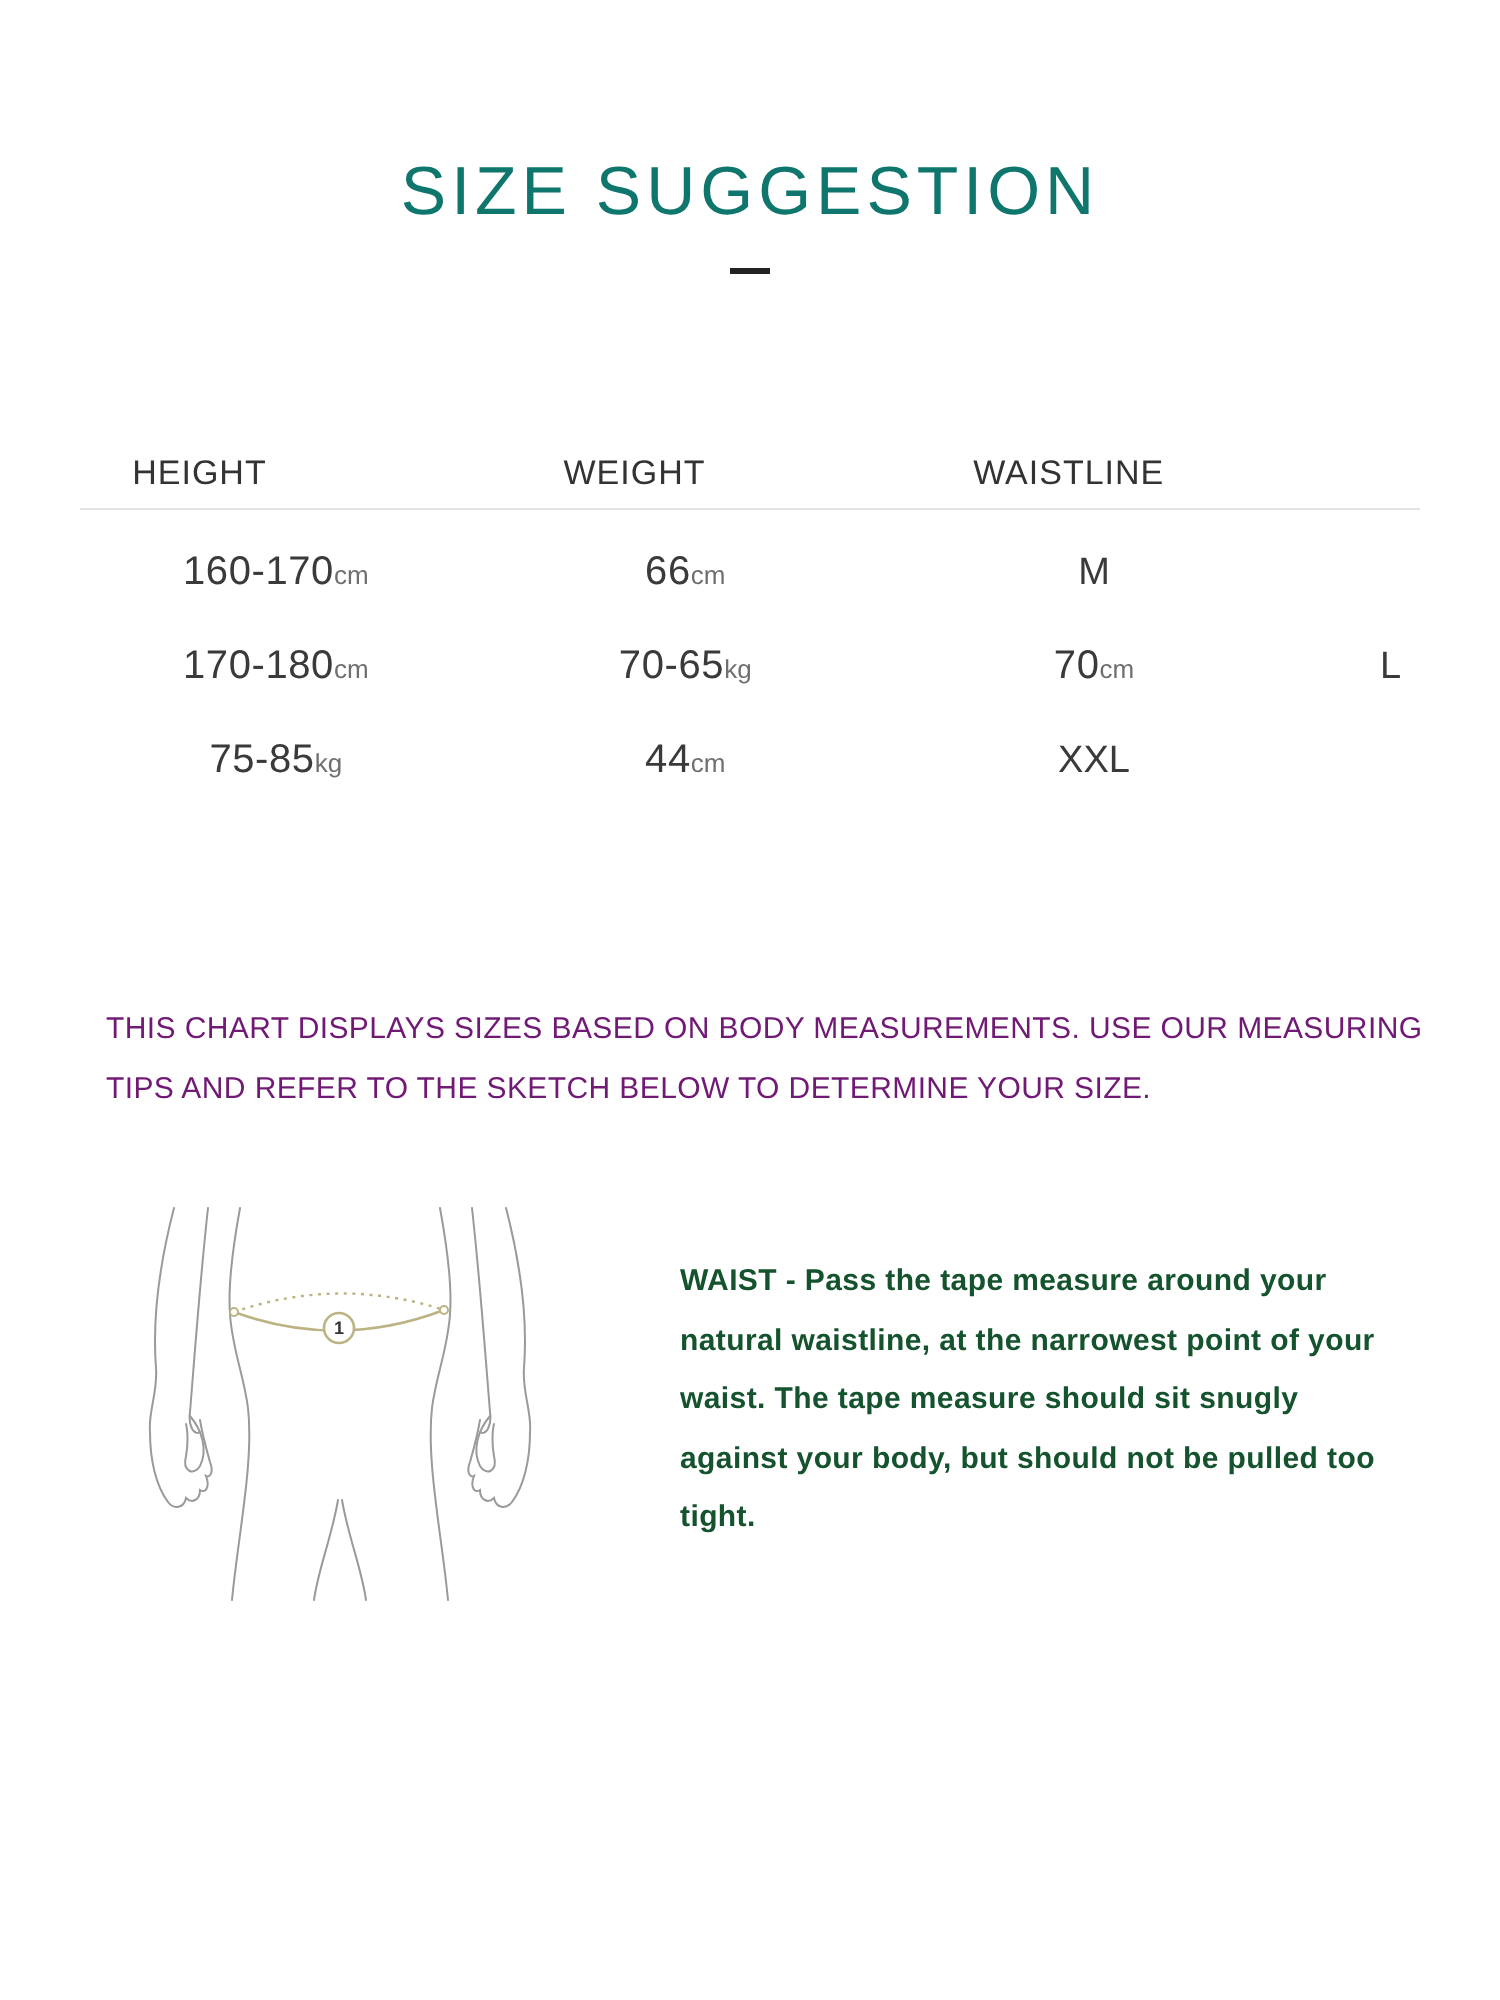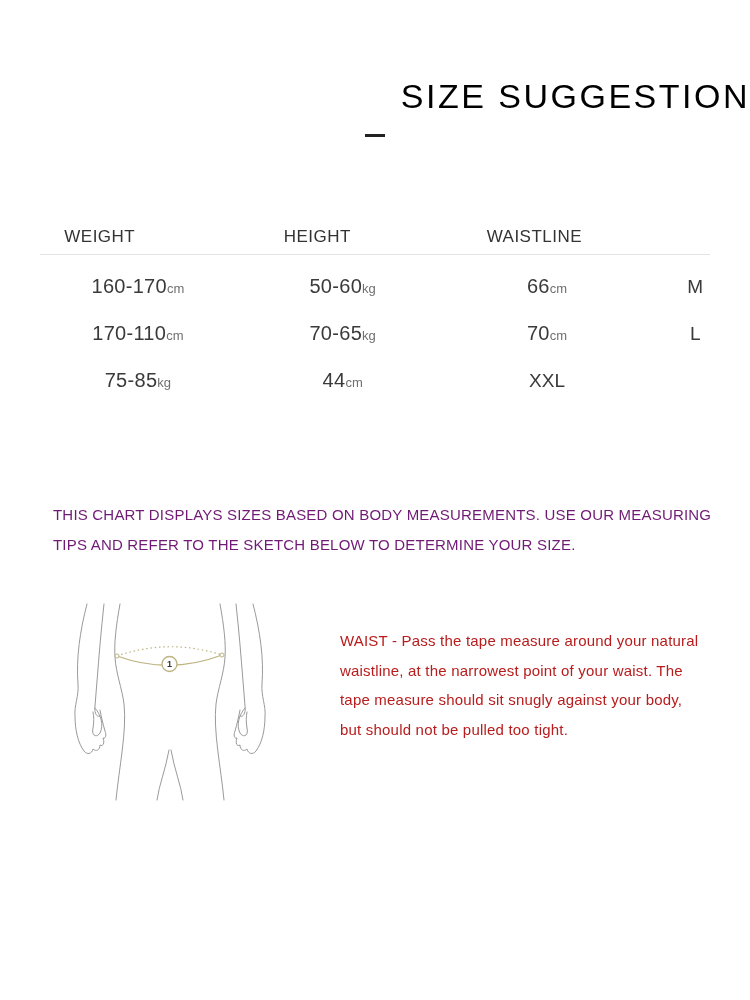--- a/index.html
+++ b/index.html
@@ -15,11 +15,11 @@
 
   
   .title {
-    text-align: right;
+    text-align: center;
     font-size: 34px;
     font-weight: 300;
     letter-spacing: 2.5px;
-    color: #000000;
+    color: #0f766e;
     line-height: 40px;
   }
   .title-dash {

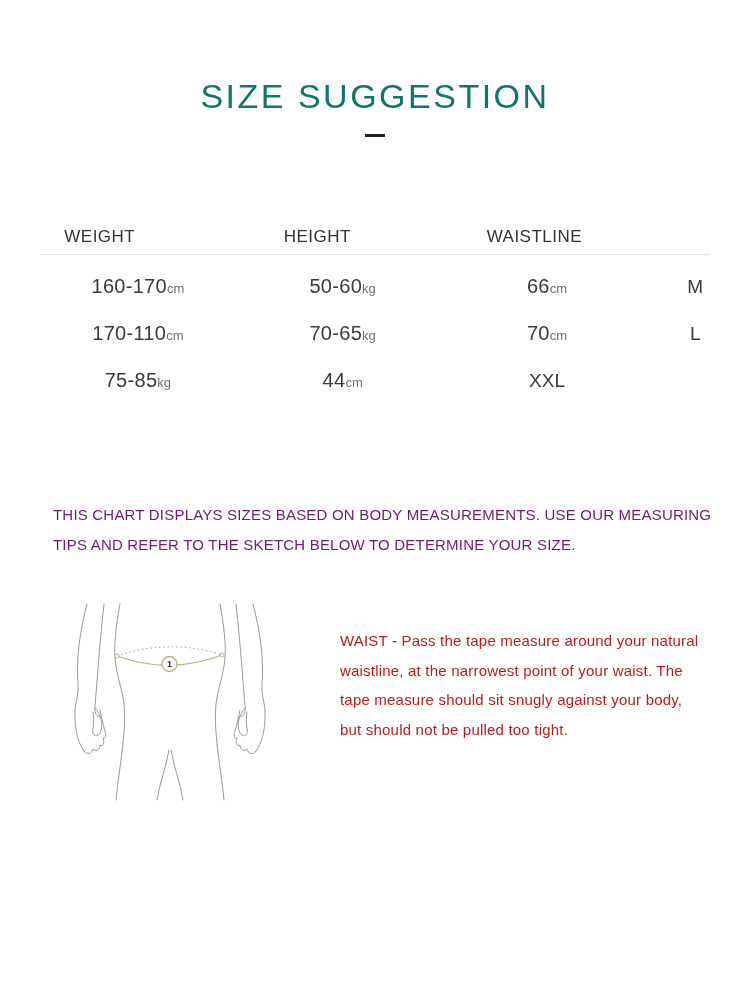--- a/index.html
+++ b/index.html
@@ -86,8 +86,8 @@
 
   <div class="size-table">
     <div class="trow thead">
+      <div>HEIGHT</div>
       <div>WEIGHT</div>
-      <div>HEIGHT</div>
       <div>WAISTLINE</div>
       <div></div>
     </div>

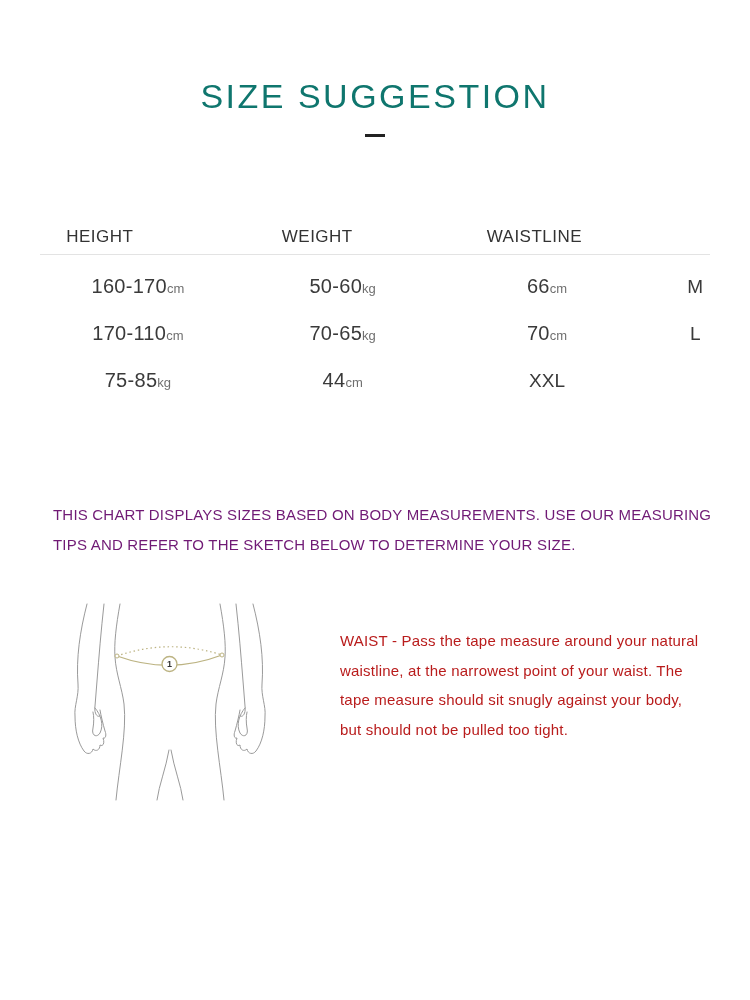--- a/index.html
+++ b/index.html
@@ -96,7 +96,6 @@
     <div class="tbody">
       <div class="trow">
         <div><span class="val">160-170</span><span class="unit">cm</span></div>
-        <div><span class="val">50-60</span><span class="unit">kg</span></div>
         <div><span class="val">66</span><span class="unit">cm</span></div>
         <div class="size-letter">M</div>
       </div>

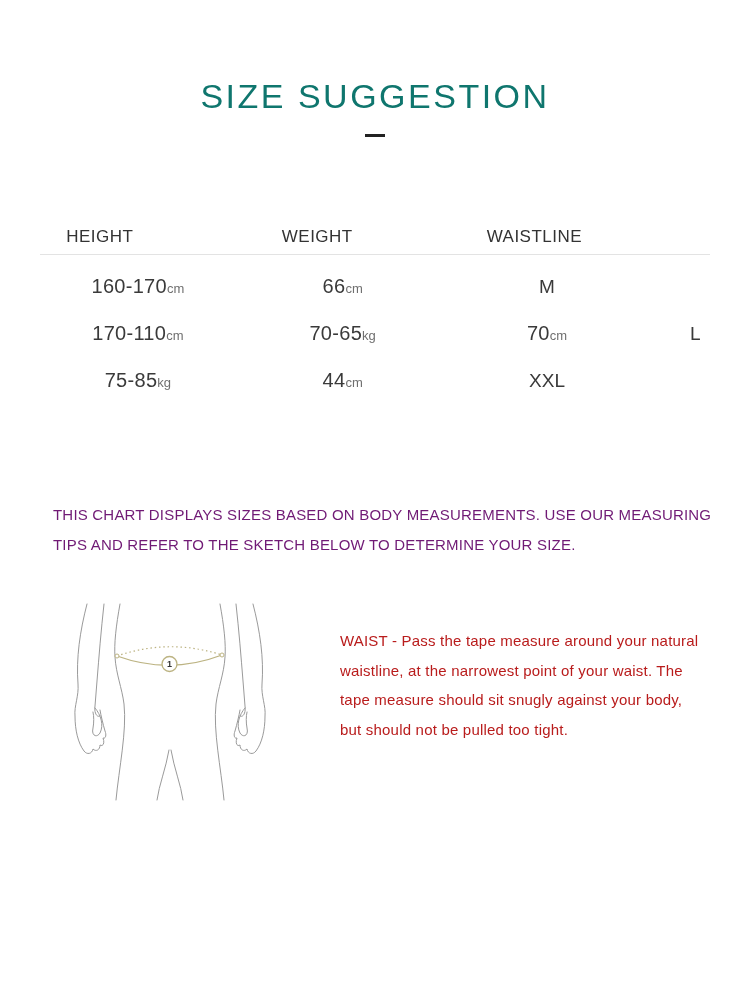--- a/index.html
+++ b/index.html
@@ -100,7 +100,7 @@
         <div class="size-letter">M</div>
       </div>
       <div class="trow">
-        <div><span class="val">170-110</span><span class="unit">cm</span></div>
+        <div><span class="val">170-180</span><span class="unit">cm</span></div>
         <div><span class="val">70-65</span><span class="unit">kg</span></div>
         <div><span class="val">70</span><span class="unit">cm</span></div>
         <div class="size-letter">L</div>

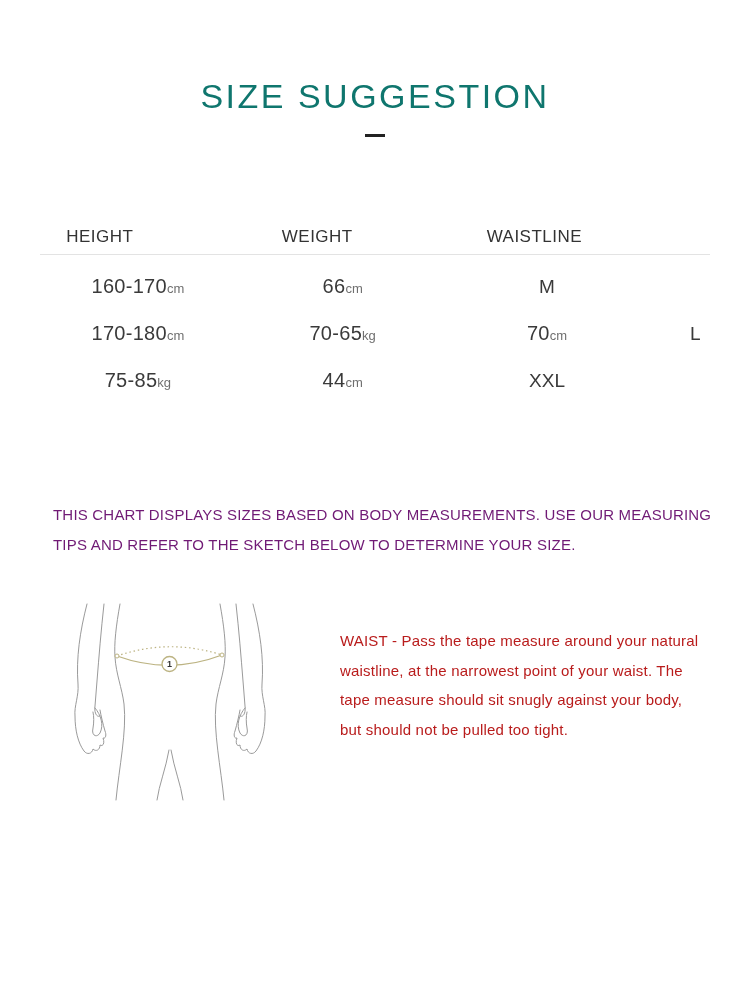--- a/index.html
+++ b/index.html
@@ -73,7 +73,8 @@
     font-size: 15px;
     line-height: 29.5px;
     letter-spacing: 0.2px;
-    color: #b91c1c;
+    color: #14532d;
+    font-weight: bold;
   }
 </style>
 </head>

